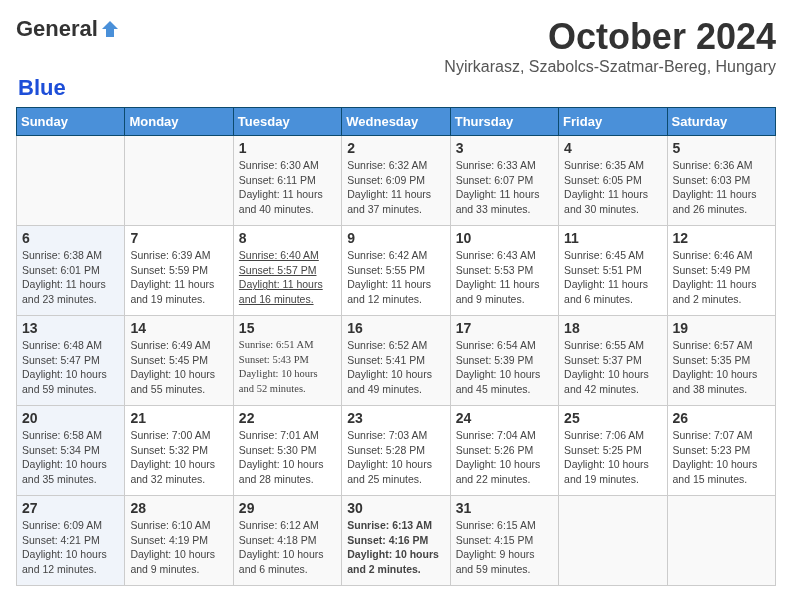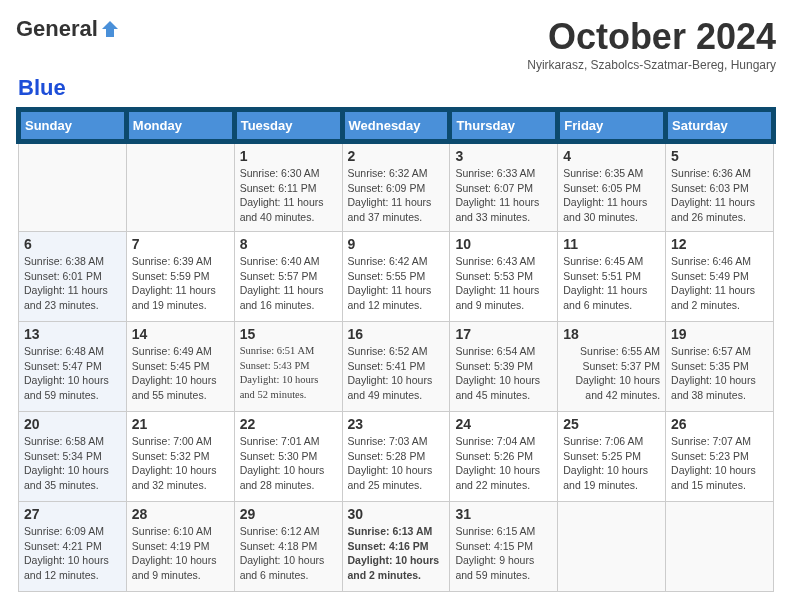--- a/index.html
+++ b/index.html
@@ -31,7 +31,7 @@
       font-weight: bold;
     }
     .location-title {
-      font-size: 12px;
+      font-size: 16px;
       color: #555;
     }
     .calendar {

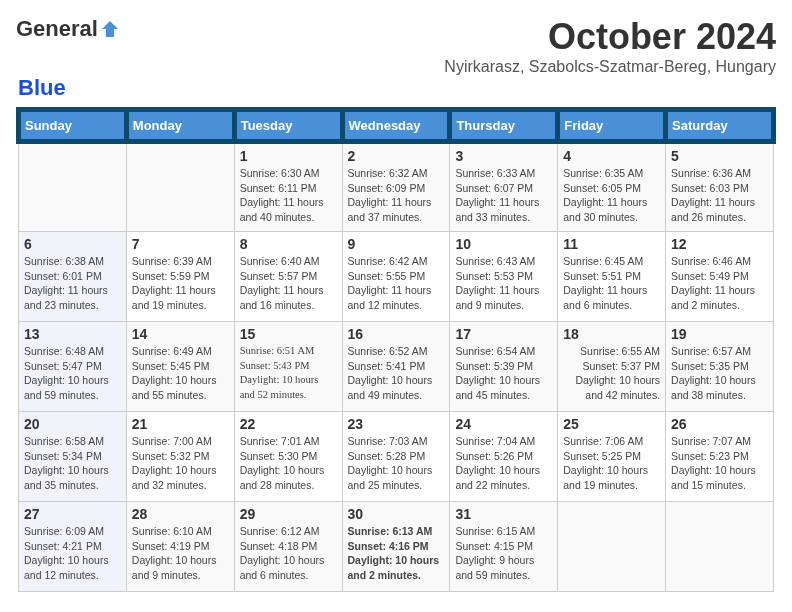--- a/index.html
+++ b/index.html
@@ -46,7 +46,7 @@
       text-align: left;
       font-size: 13px;
       font-weight: bold;
-      border: 5px solid #0c4a6e;
+      border: 1px solid #0c4a6e;
     }
     .calendar tbody tr td {
       border: 1px solid #ccc;

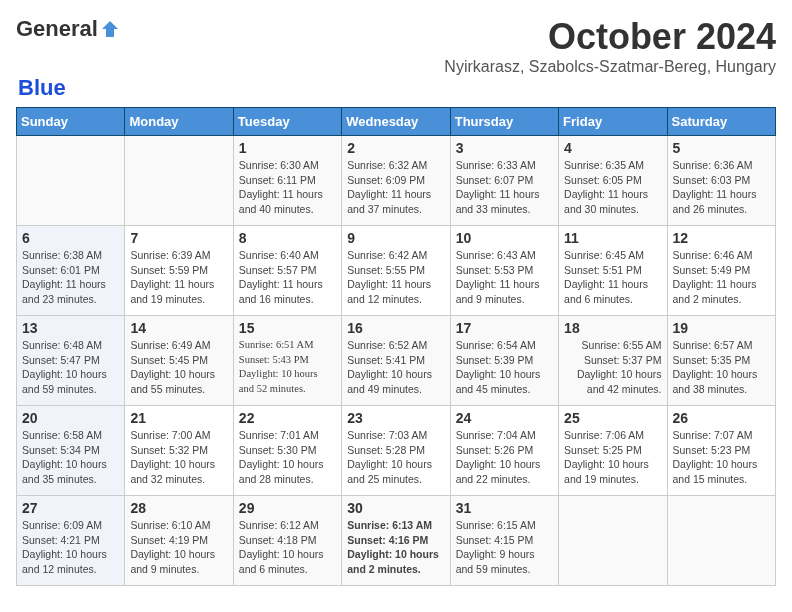--- a/index.html
+++ b/index.html
@@ -164,7 +164,7 @@
         </td>
         <td>
           <div class="day-number">8</div>
-          <div class="day-info" style="white-space: pre-line;">Sunrise: 6:40 AM
+          <div class="day-info" style="white-space: pre-line; text-decoration: underline;">Sunrise: 6:40 AM
 Sunset: 5:57 PM
 Daylight: 11 hours
 and 16 minutes.</div>

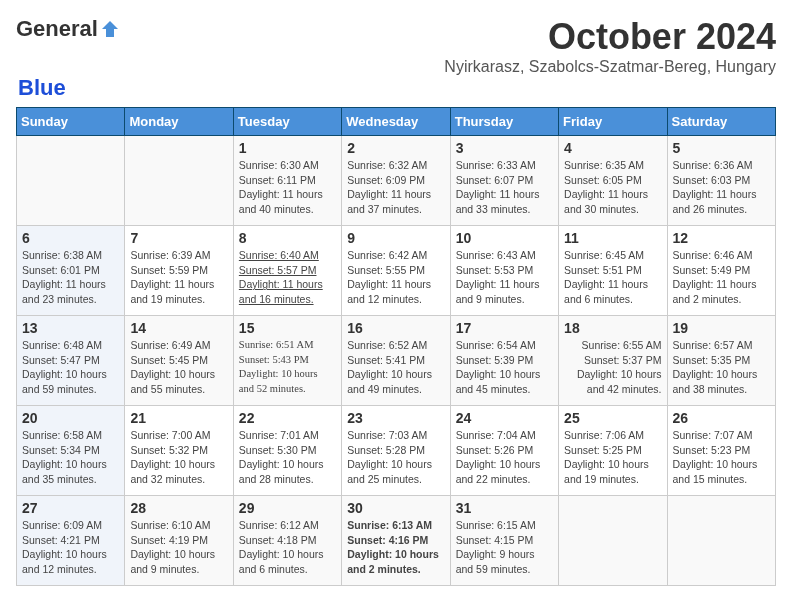--- a/index.html
+++ b/index.html
@@ -236,7 +236,7 @@
         </td>
         <td>
           <div class="day-number">18</div>
-          <div class="day-info" style="white-space: pre-line; text-align: right;">Sunrise: 6:55 AM
+          <div class="day-info" style="white-space: pre-line;">Sunrise: 6:55 AM
 Sunset: 5:37 PM
 Daylight: 10 hours
 and 42 minutes.</div>

